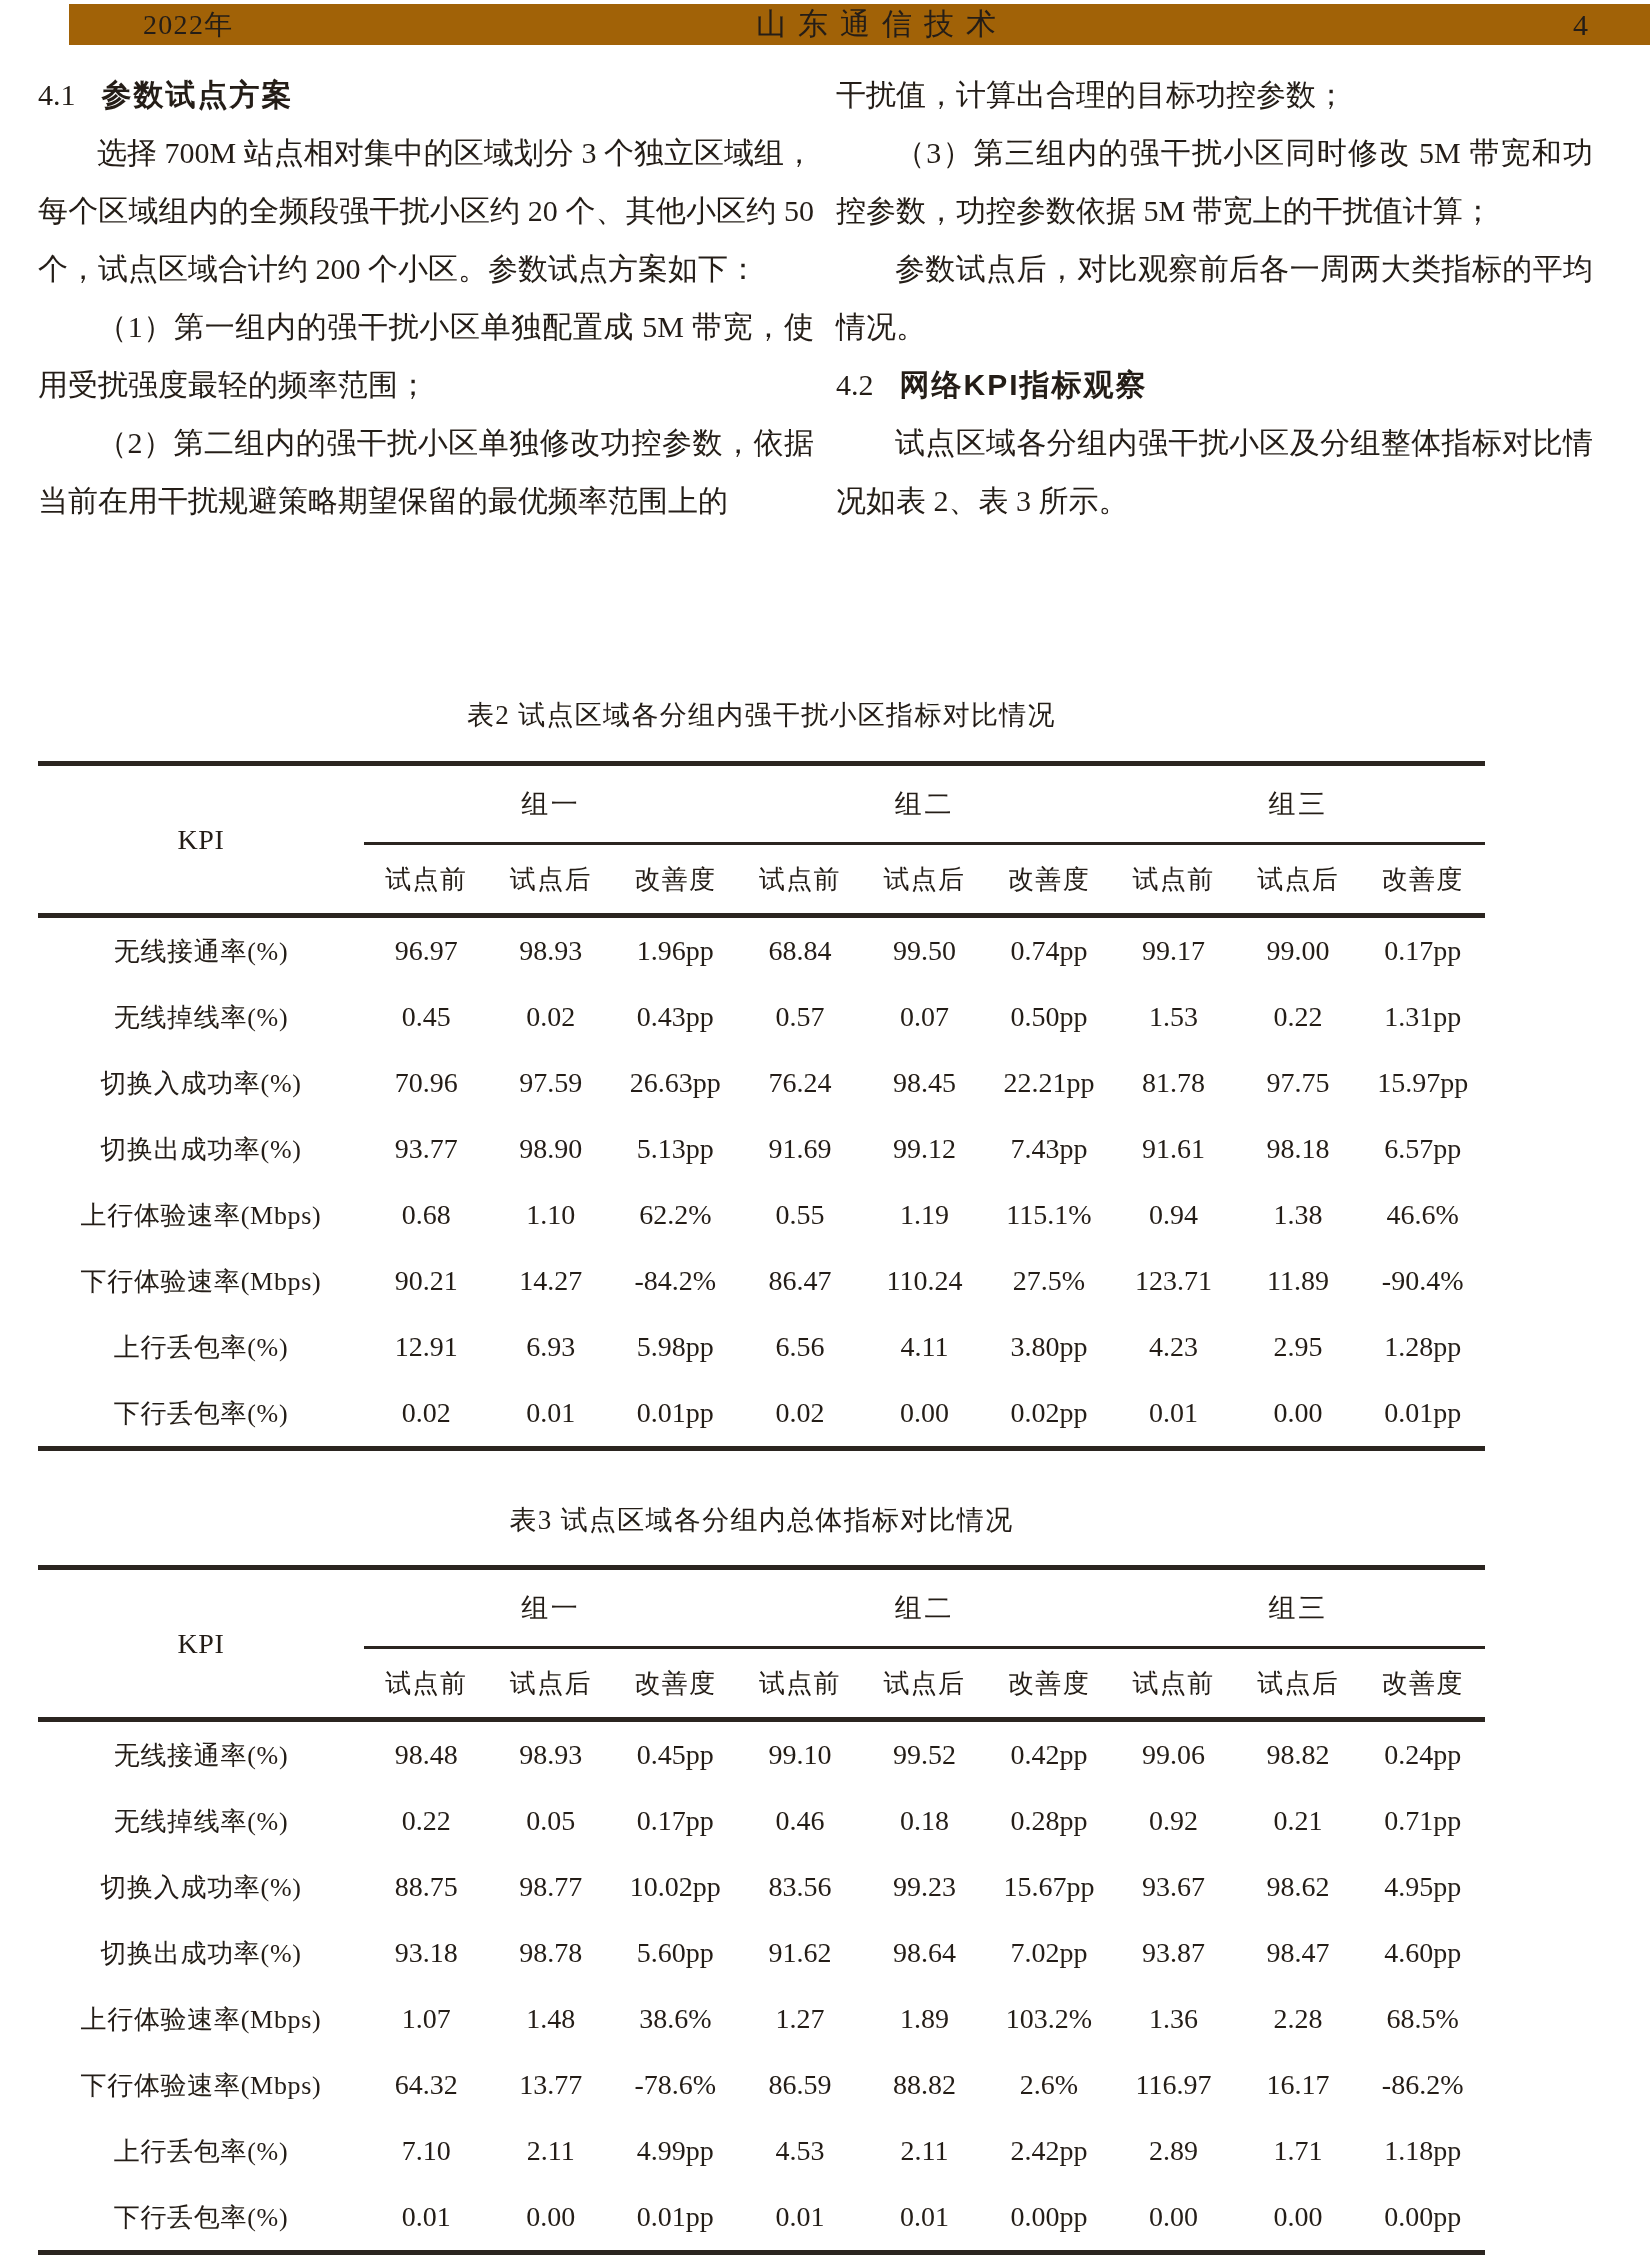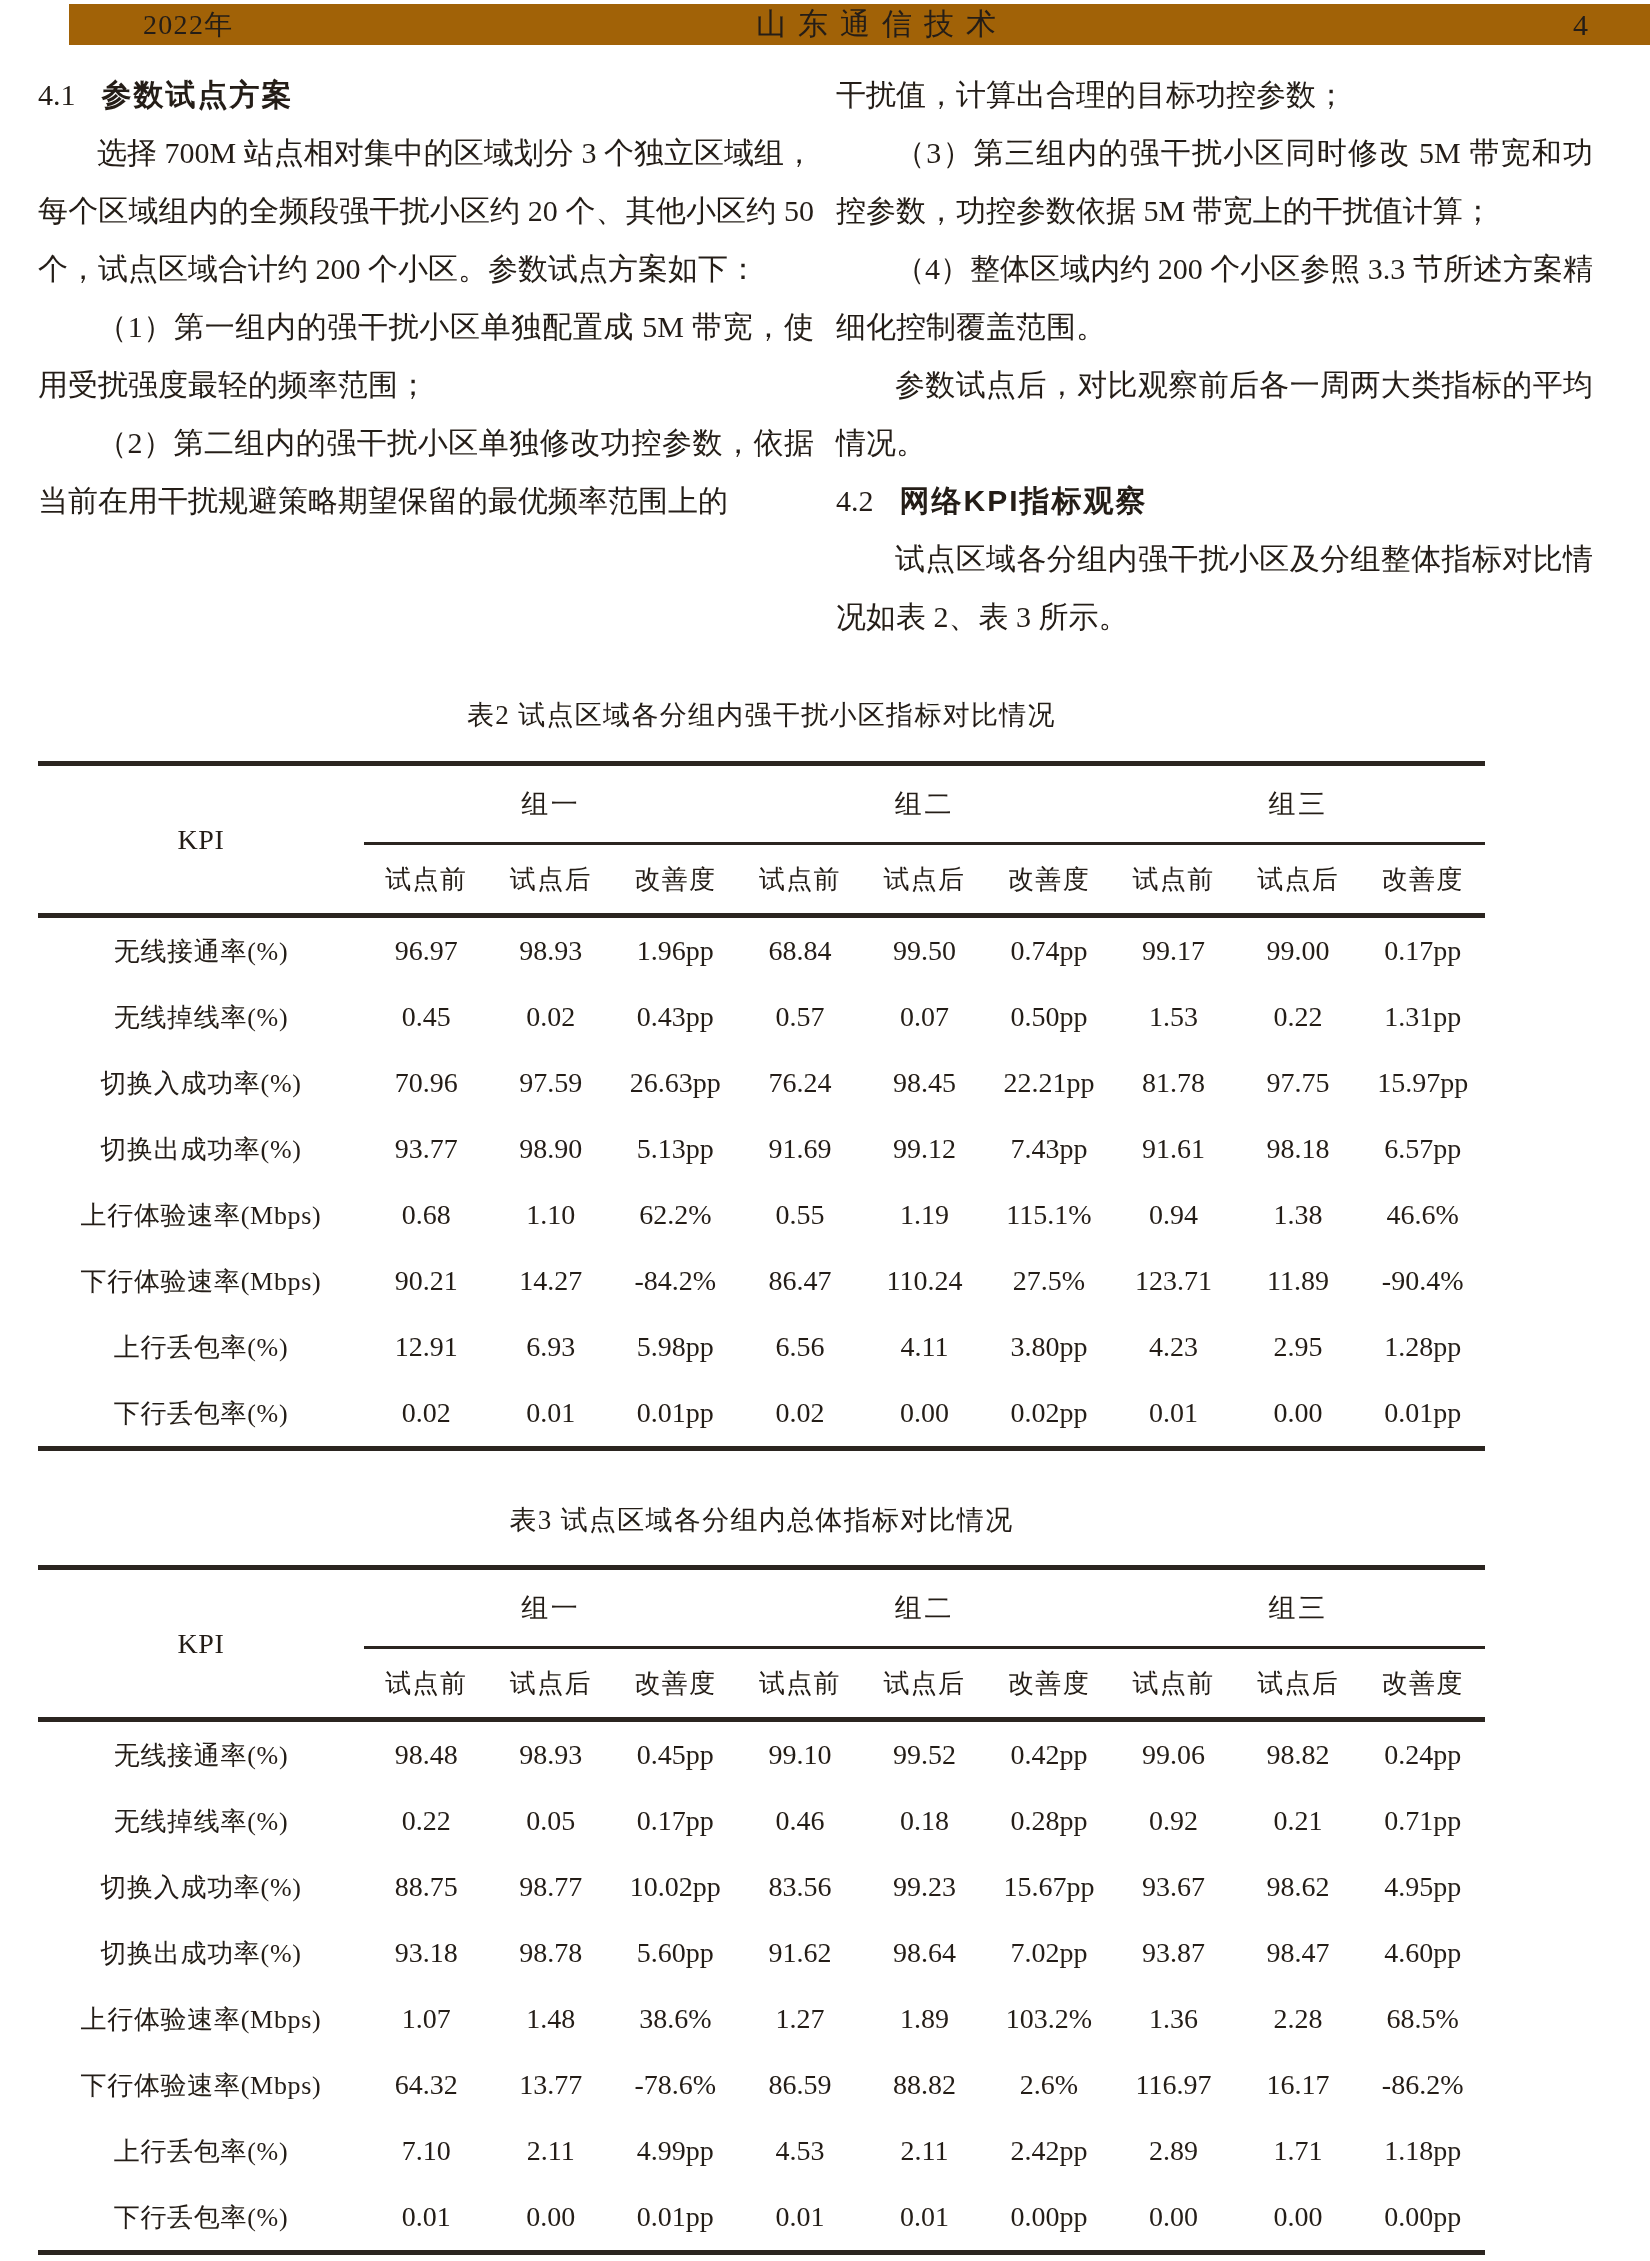--- a/index.html
+++ b/index.html
@@ -105,7 +105,6 @@
     <div class="col right">
       <p class="noindent">干扰值，计算出合理的目标功控参数；</p>
       <p>（3）第三组内的强干扰小区同时修改 5M 带宽和功控参数，功控参数依据 5M 带宽上的干扰值计算；</p>
-      <p>（4）整体区域内约 200 个小区参照 3.3 节所述方案精细化控制覆盖范围。</p>
       <p>参数试点后，对比观察前后各一周两大类指标的平均情况。</p>
       <h2>
         <span class="h-num">4.2</span><span class="h-title">网络KPI指标观察</span>

